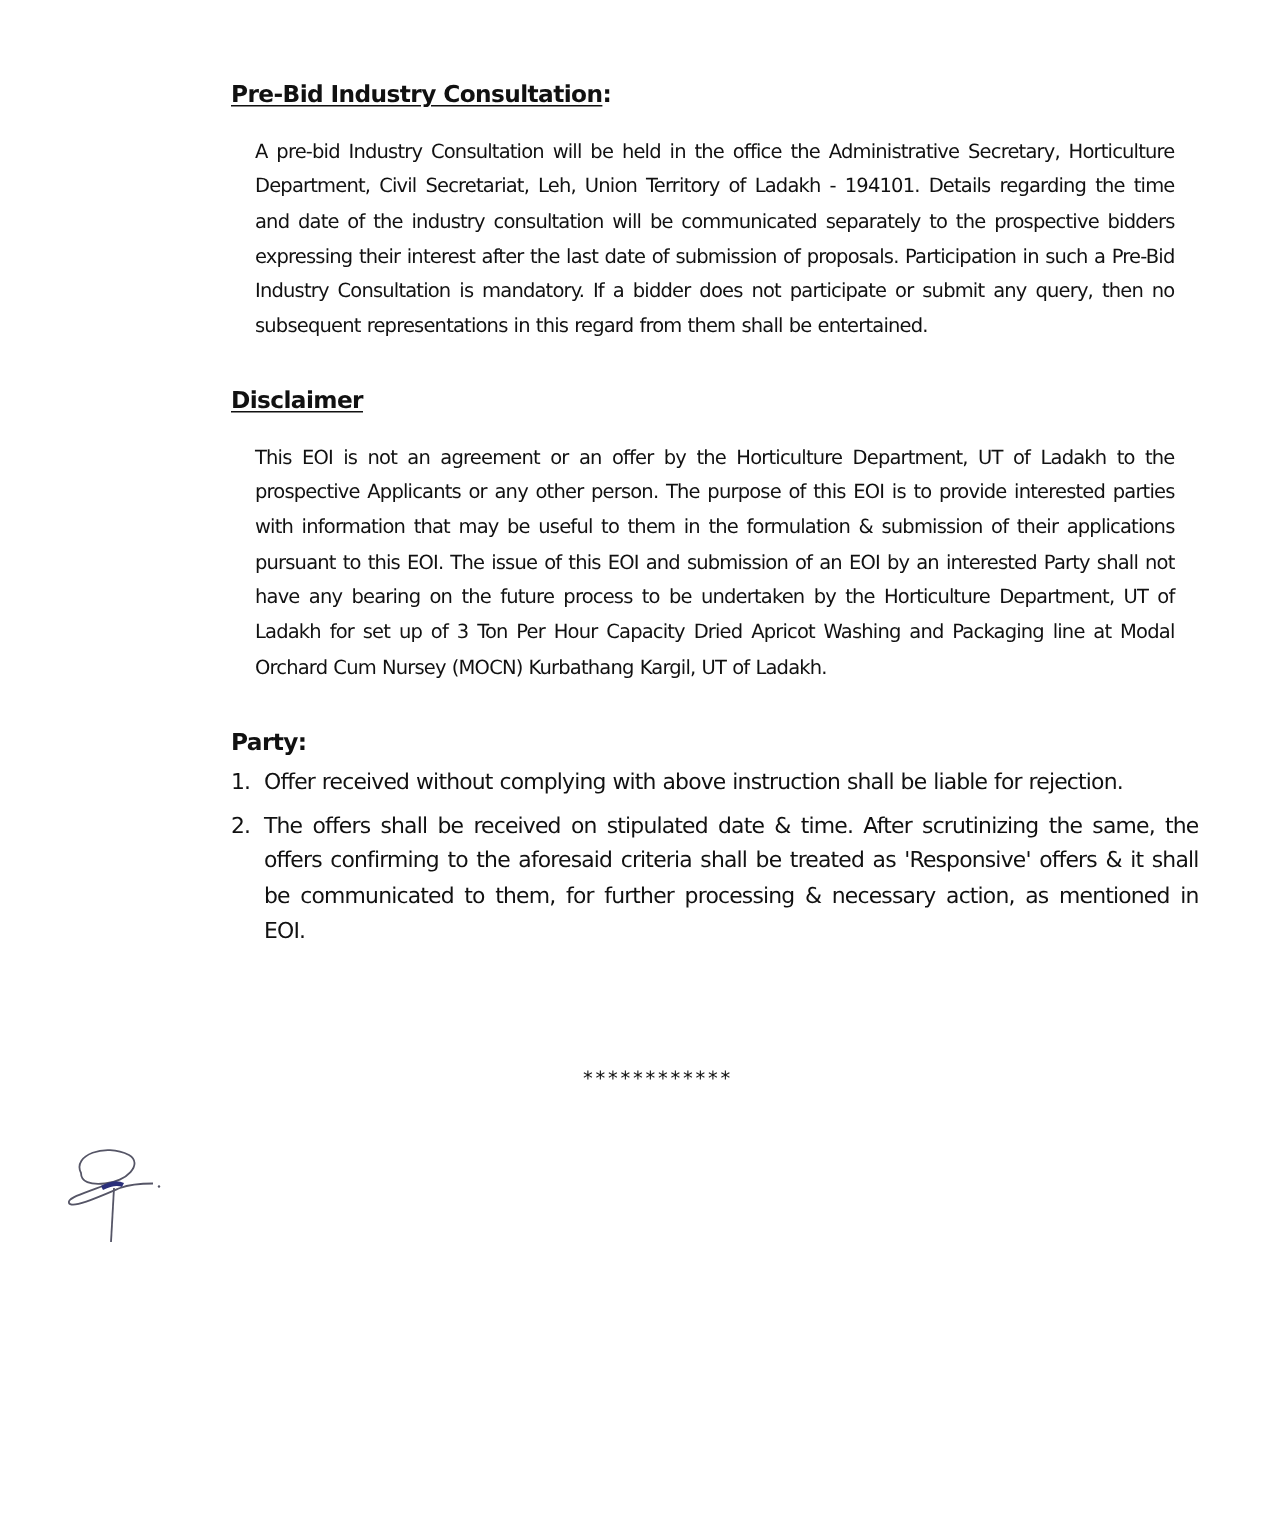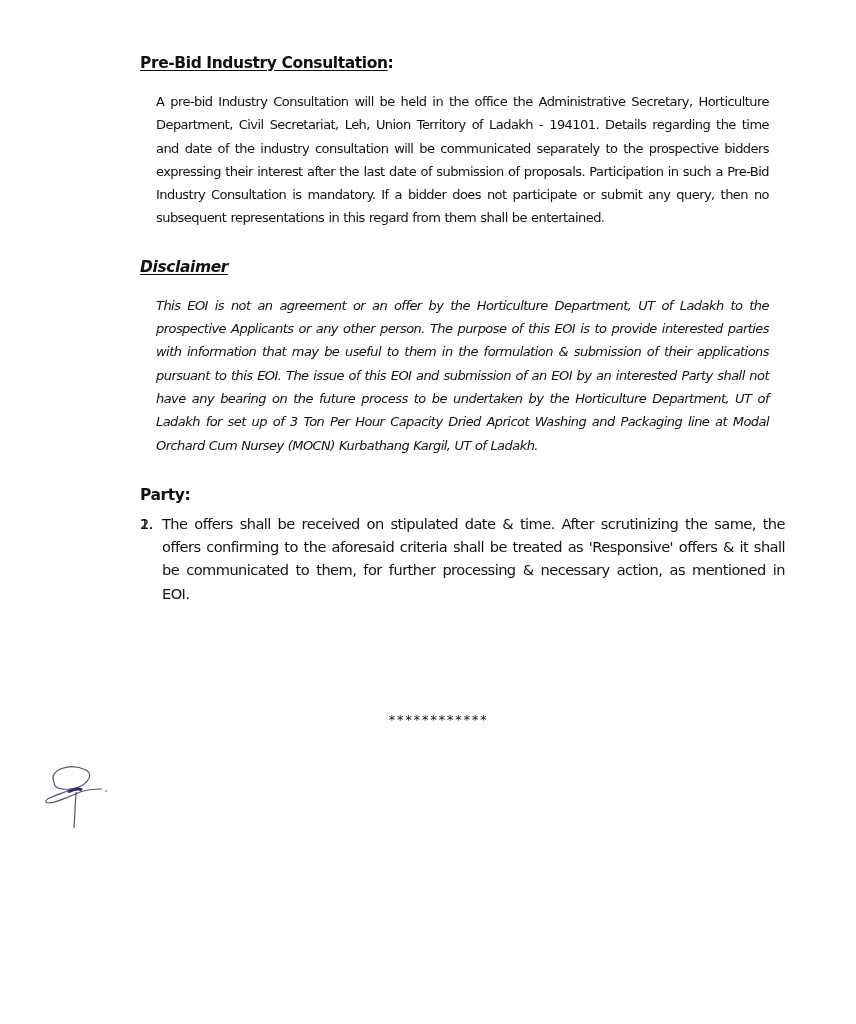--- a/index.html
+++ b/index.html
@@ -7,7 +7,7 @@
       width: 856px; height: 1024px; position: relative; overflow: hidden;
       font-family: "DejaVu Sans", sans-serif; color: #111111;
     }
-    .page { position: absolute; left: 140px; top: 52px; width: 645px; }
+    .page { position: absolute; left: 154px; top: 52px; width: 645px; }
     .heading {
       font-weight: bold; font-size: 15.5px; line-height: 22px; margin: 0 0 4px 0;
       letter-spacing: -0.4px;

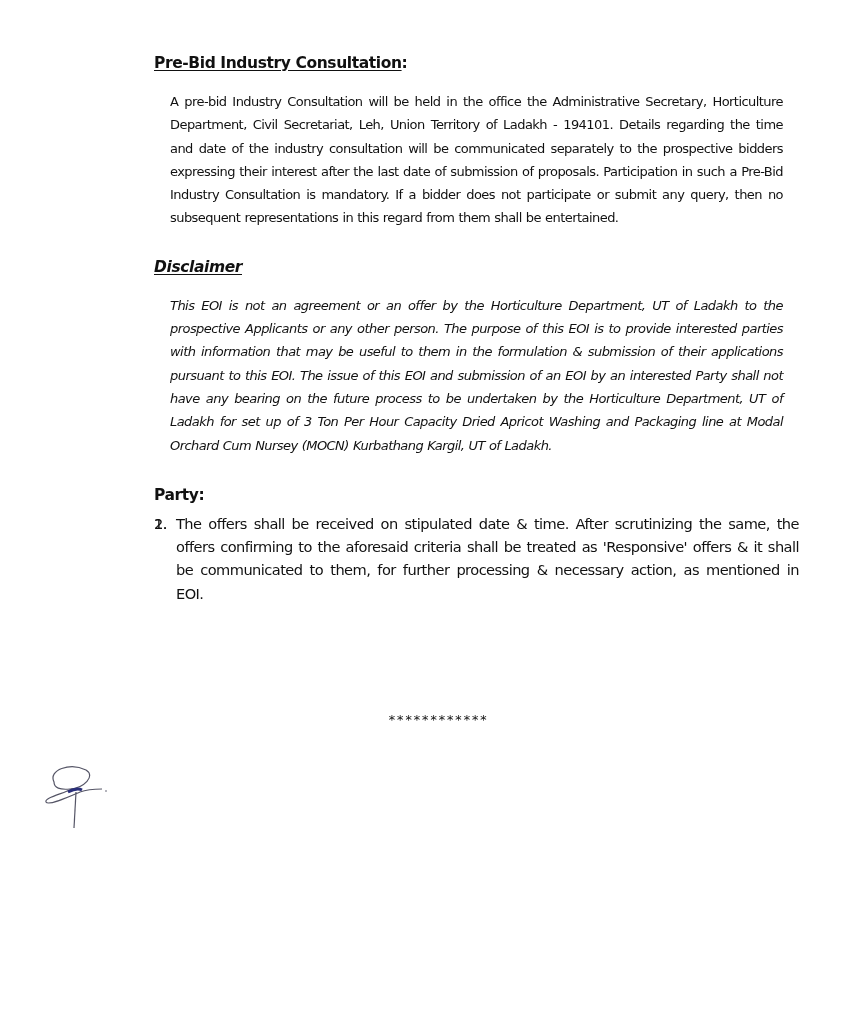--- a/index.html
+++ b/index.html
@@ -18,7 +18,7 @@
       letter-spacing: -0.55px; word-spacing: 0.5px;
     }
     .section { margin-bottom: 26px; }
-    .section.disc { margin-bottom: 27px; font-style: italic; }
+    .section.disc { margin-bottom: 27px; }
     ol.notes { margin: 4px 0 0 0; padding: 0; list-style: none; }
     ol.notes li {
       position: relative; padding-left: 22px; font-size: 14.6px; line-height: 23.3px;

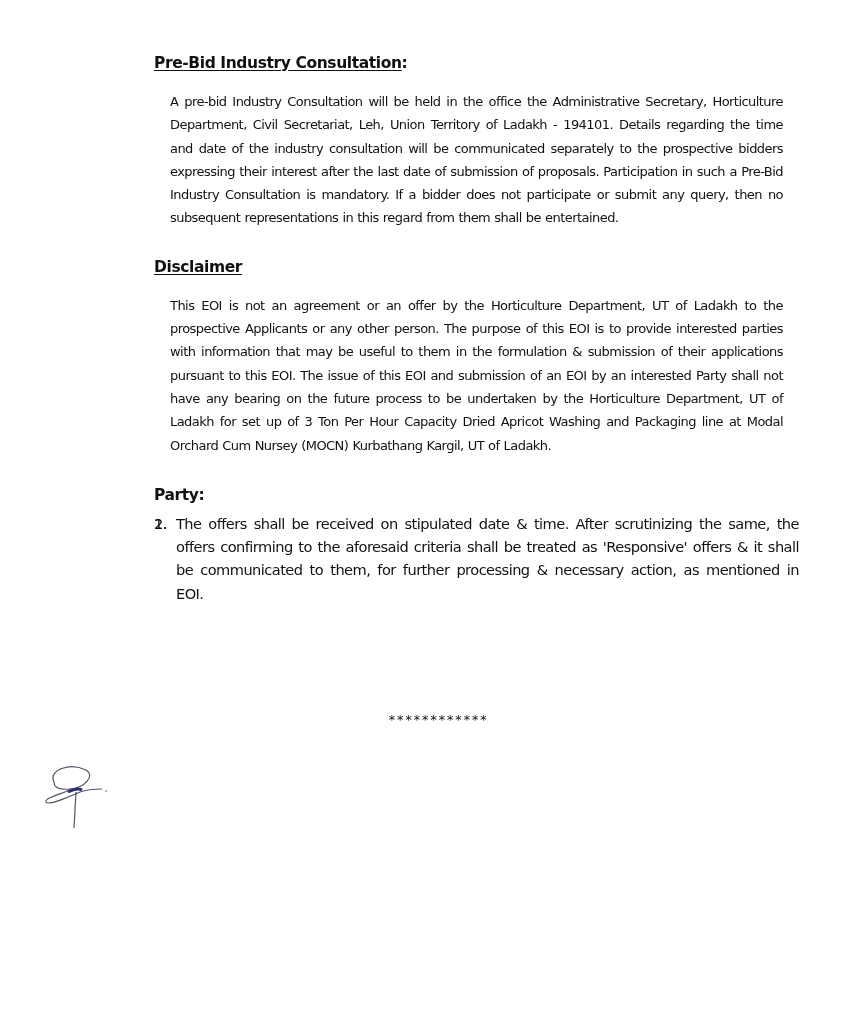--- a/index.html
+++ b/index.html
@@ -51,6 +51,7 @@
     <ol class="notes">
       <li>
         <span class="num">1.</span>
+        <span>Offer received without complying with above instruction shall be liable for rejection.</span>
       </li>
       <li>
         <span class="num">2.</span>

